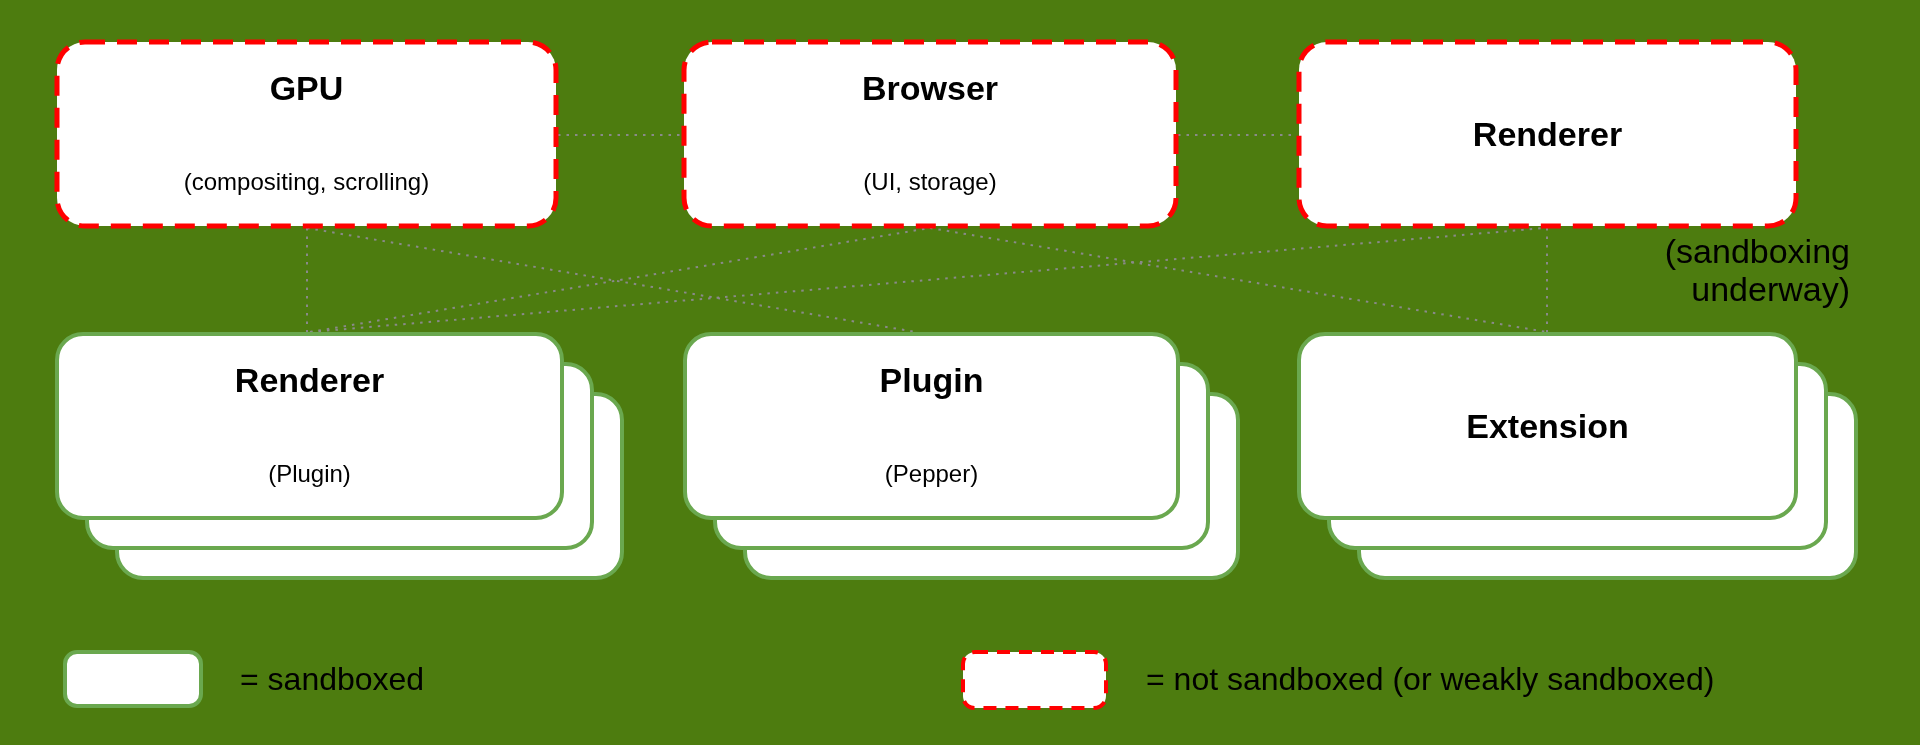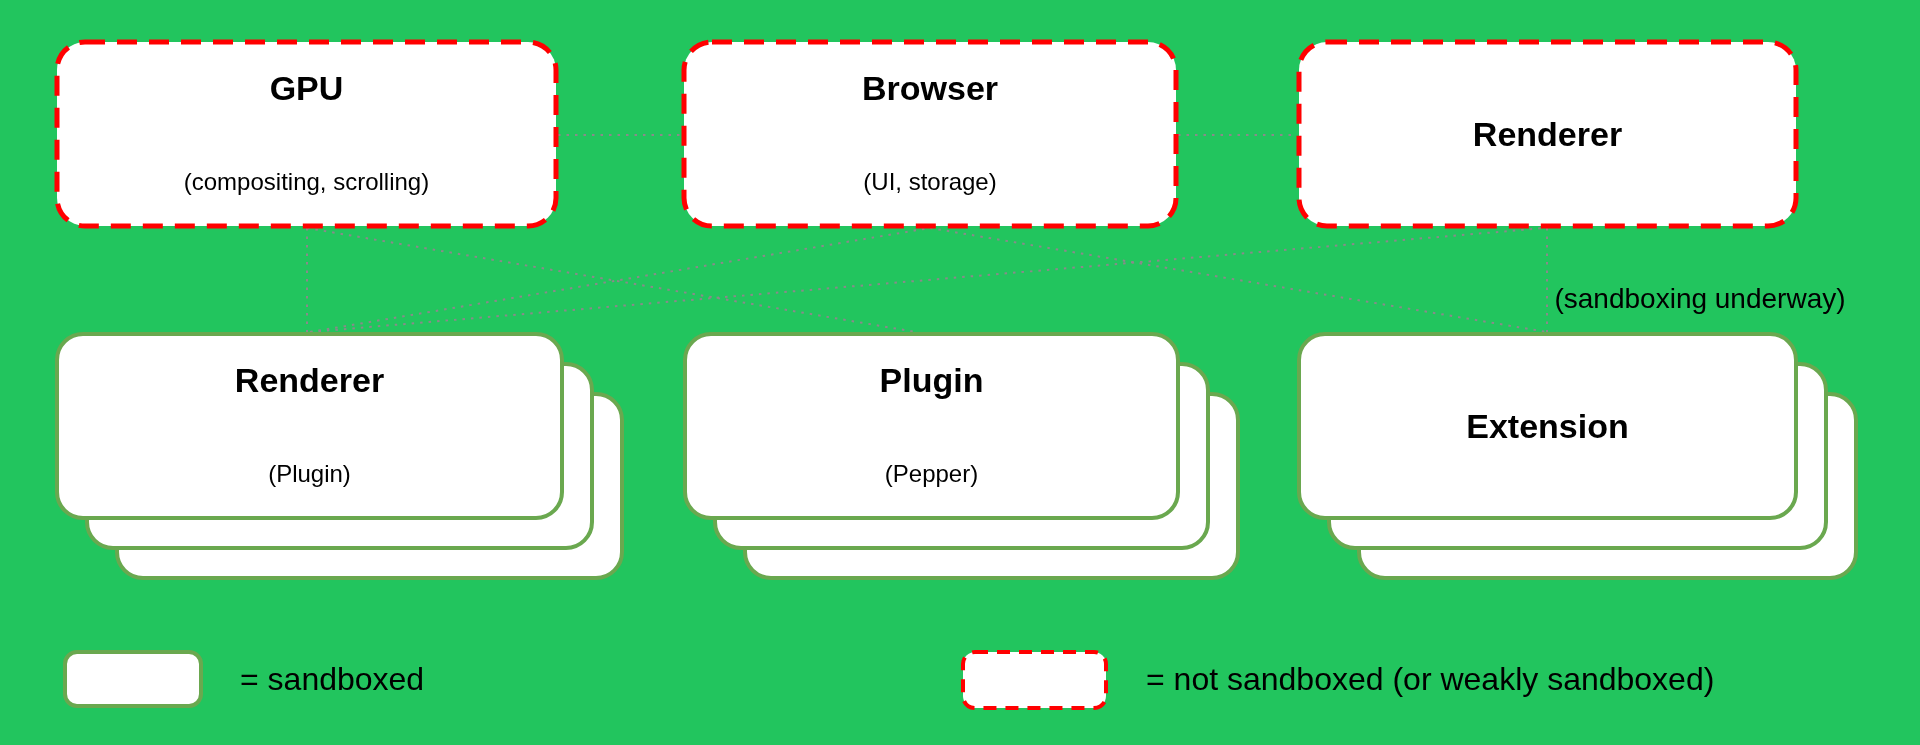--- a/index.html
+++ b/index.html
@@ -44,7 +44,7 @@
 </head>
 <body>
 
-<div id="stage" style="--green: #6aa84f; --red: #ff0000; --connector: #8a8a8a; color: rgb(0, 0, 0); background: #22c55e;">
+<div id="stage" style="--green: #6aa84f; --red: #ff0000; --connector: #8a8a8a; color: rgb(0, 0, 0); background: #4d7c0f;">
 
   <svg id="wires" viewBox="0 0 1920 745" xmlns="http://www.w3.org/2000/svg">
 

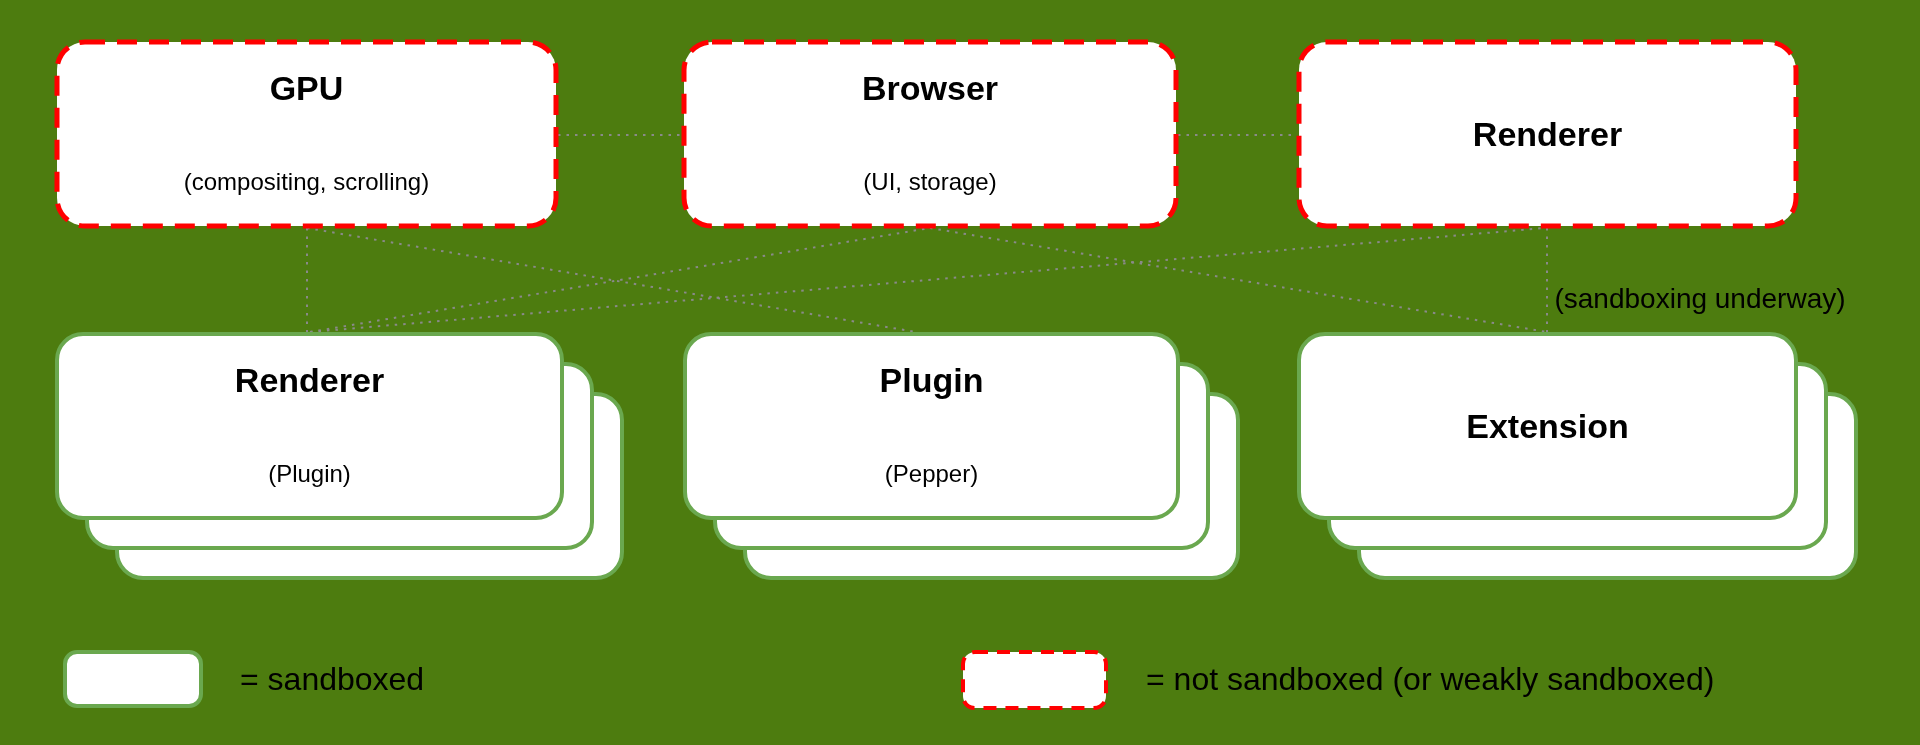--- a/index.html
+++ b/index.html
@@ -31,7 +31,7 @@
 
   .note{
     position:absolute;left:1550px;top:232px;width:300px;
-    font-size:28px;line-height:38px;text-align:center;margin-top:48px;
+    font-size:34px;line-height:38px;text-align:right;
   }
   .legend-label{
     position:absolute;top:650px;height:58px;

